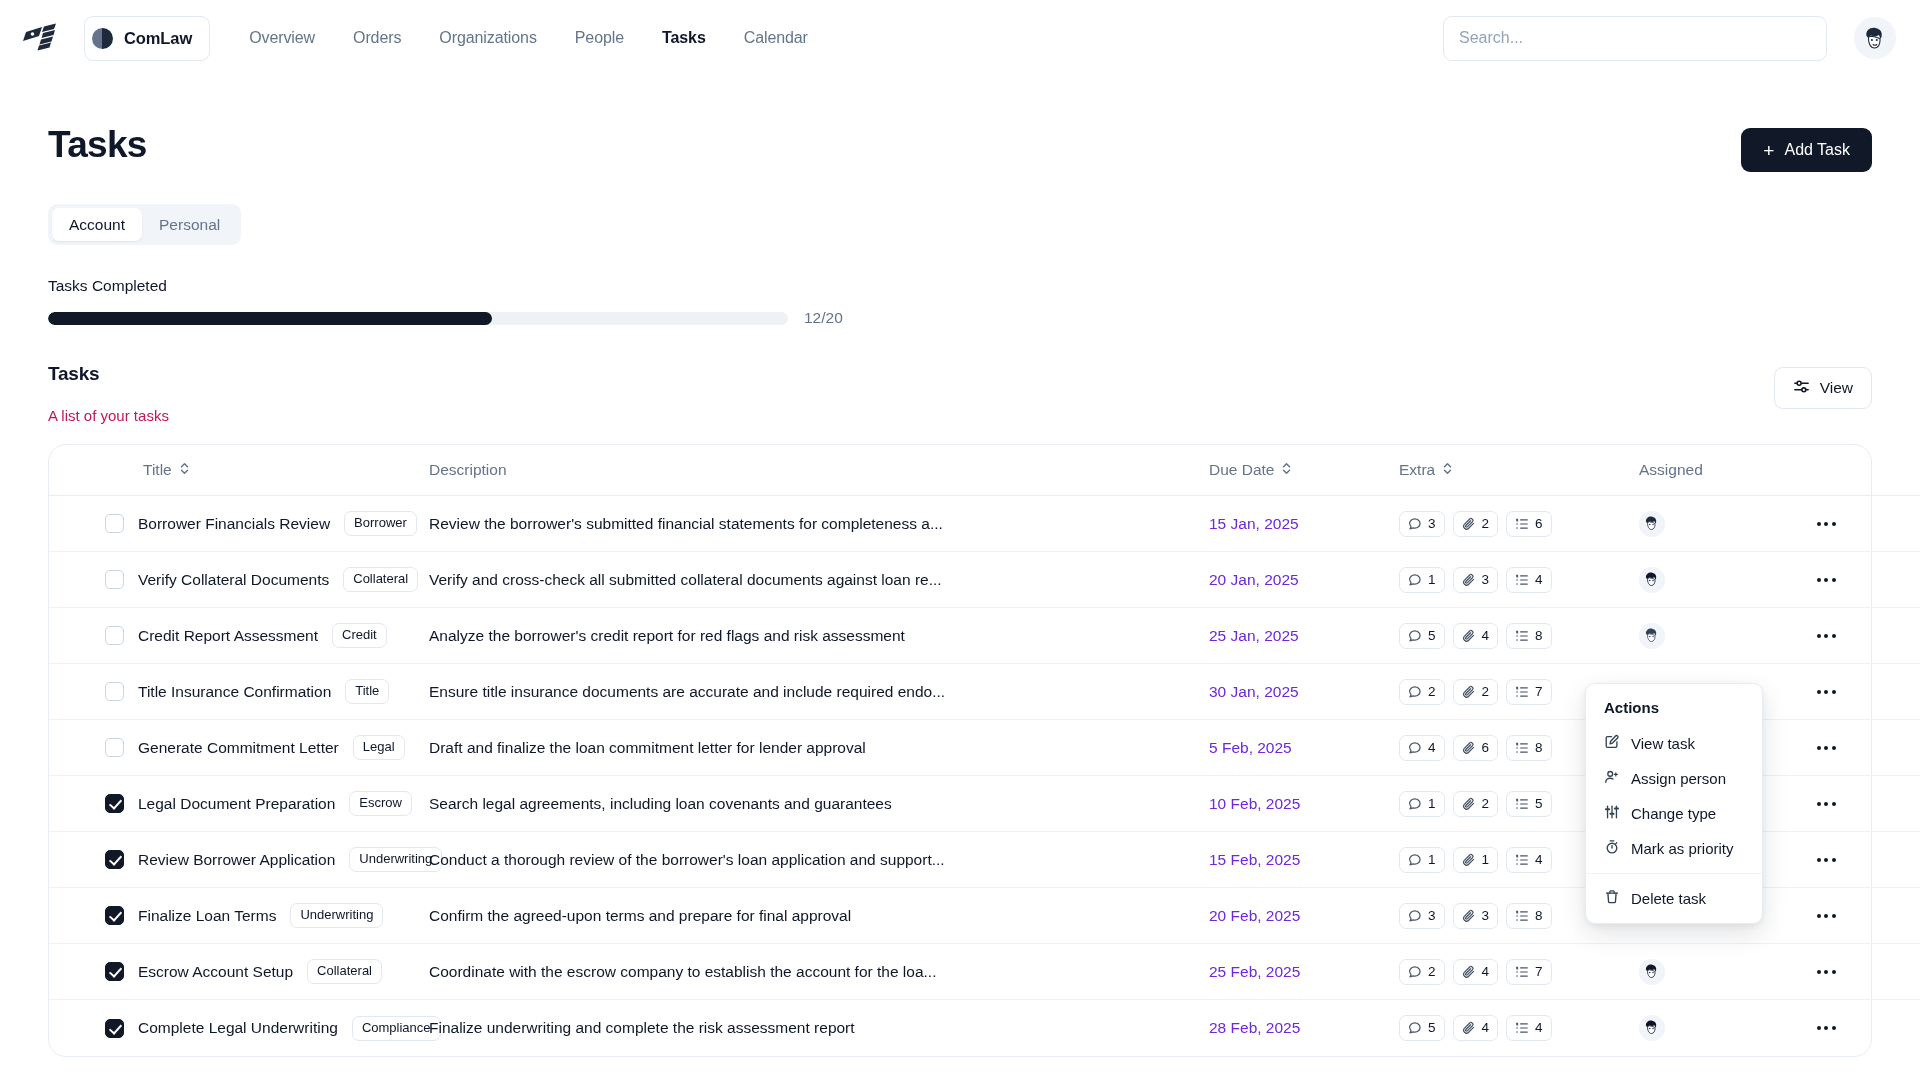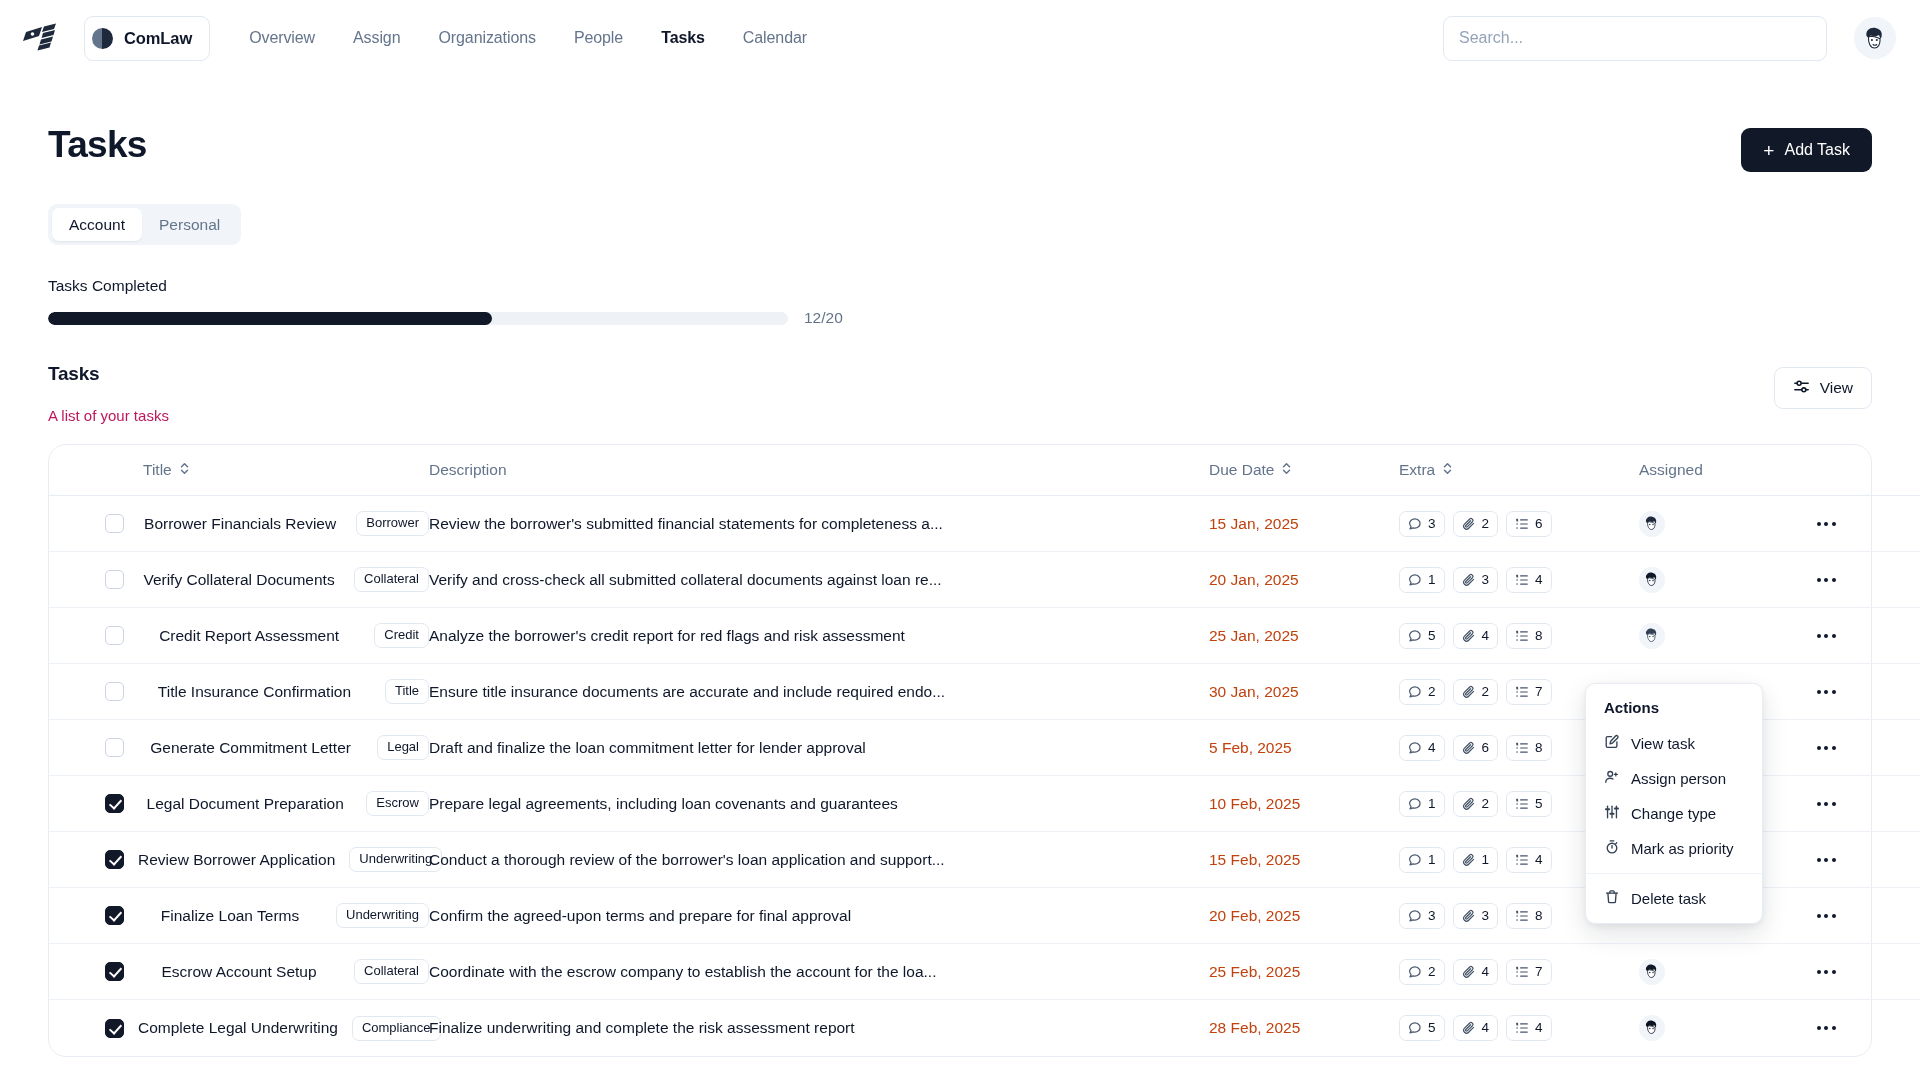--- a/index.html
+++ b/index.html
@@ -289,7 +289,7 @@
 
   <nav class="navlinks">
     <a class="navlink">Overview</a>
-    <a class="navlink">Assign</a>
+    <a class="navlink">Orders</a>
     <a class="navlink">Organizations</a>
     <a class="navlink">People</a>
     <a class="navlink active">Tasks</a>

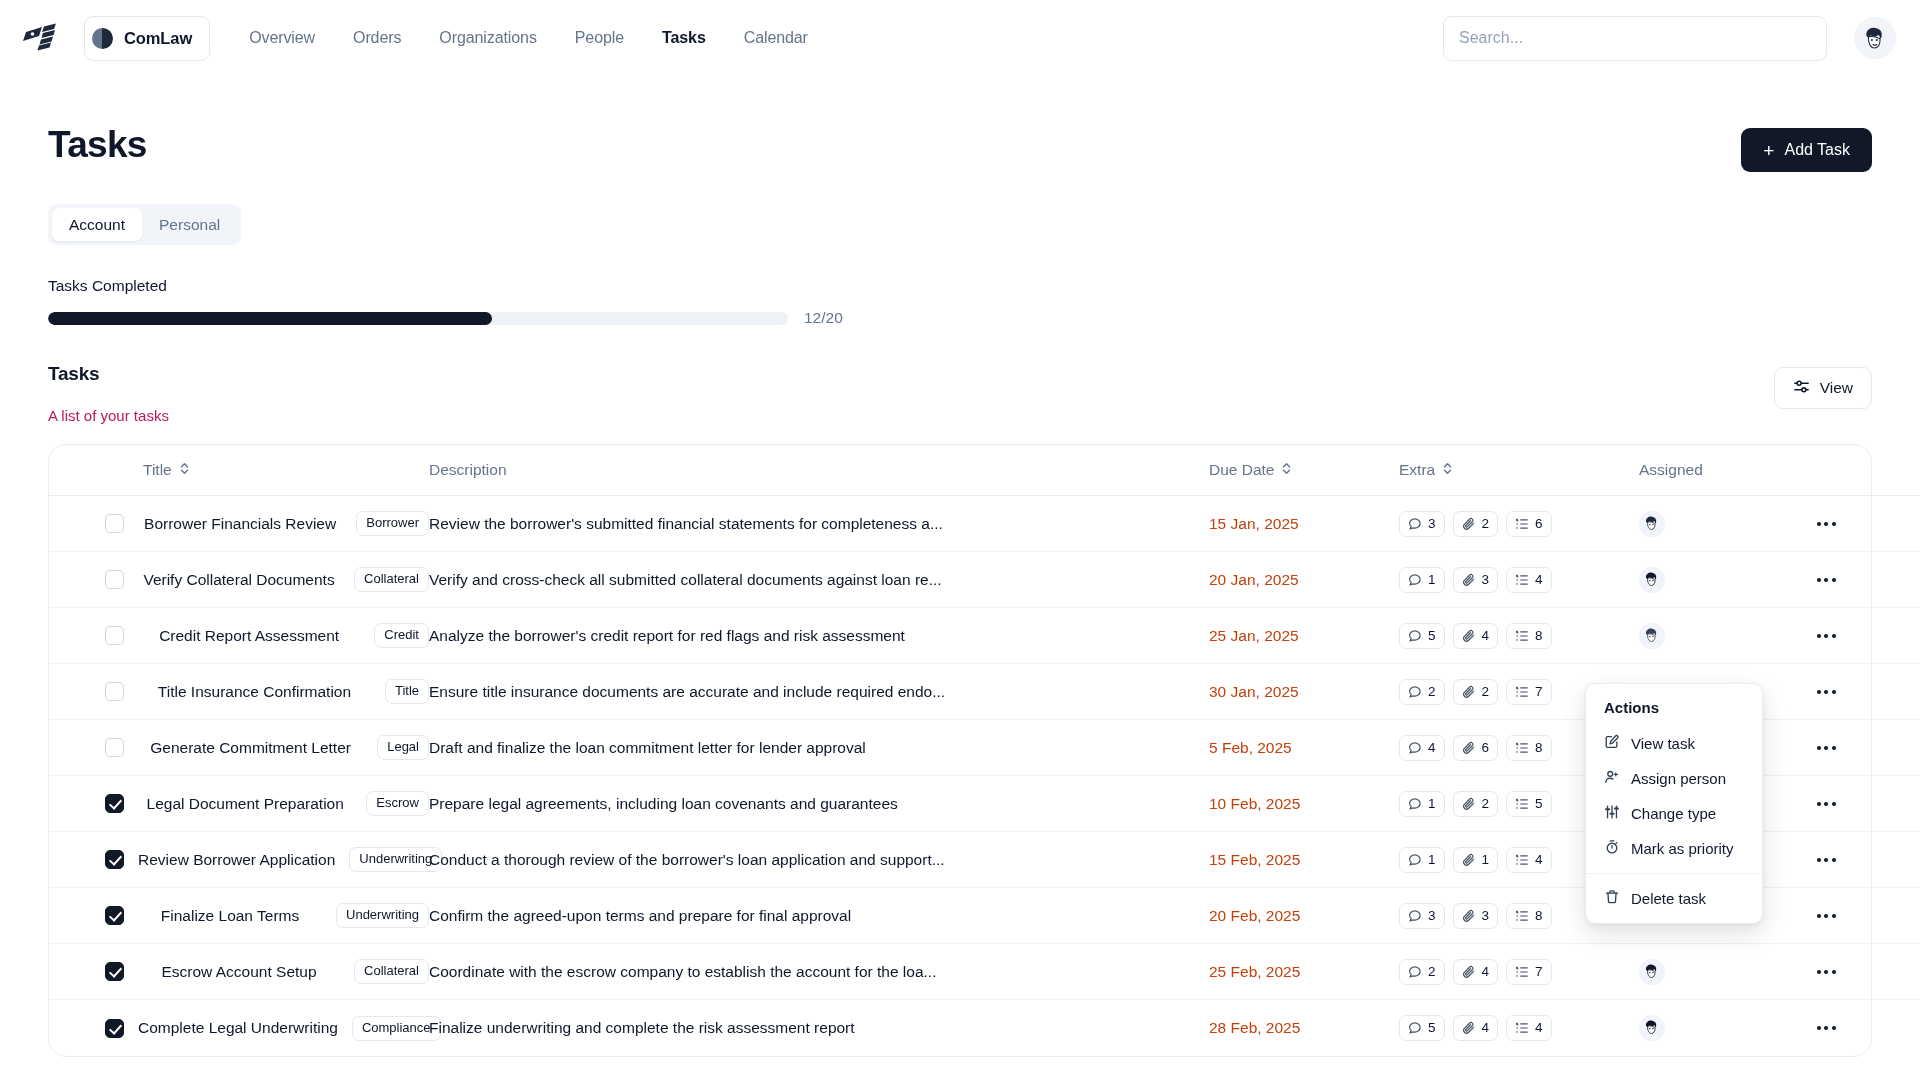--- a/index.html
+++ b/index.html
@@ -166,7 +166,7 @@
   th.col-title { padding-left: 94px !important; }
   th.col-desc  { padding-left: 0 !important; }
 
-  .title-cell { display: flex; align-items: center; gap: 14px; justify-content: space-between; }
+  .title-cell { display: flex; align-items: center; gap: 14px; }
   .checkbox {
     width: 19px; height: 19px; border-radius: 5px;
     border: 1px solid #cbd5e1; background: #fff;

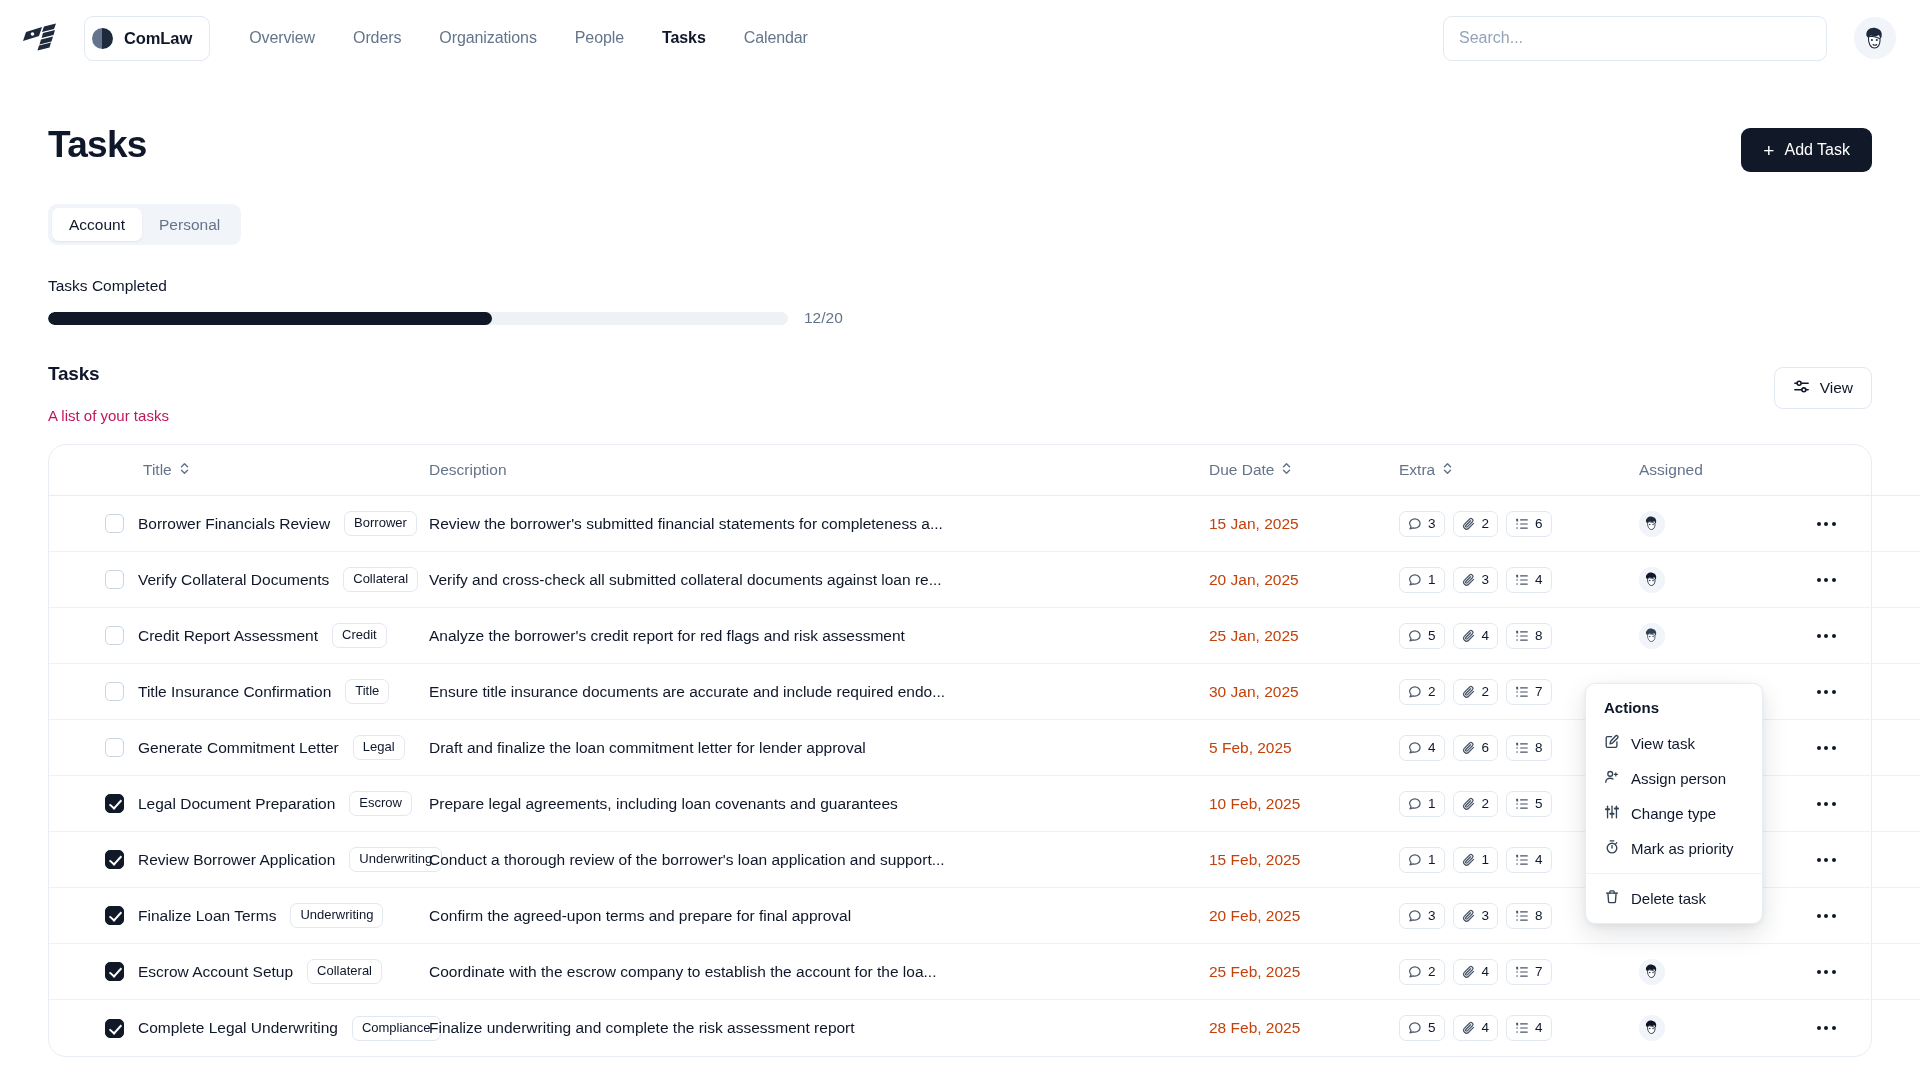--- a/index.html
+++ b/index.html
@@ -191,7 +191,7 @@
     white-space: nowrap; overflow: hidden; text-overflow: ellipsis;
     max-width: 760px;
   }
-  .due-text { font-size: 15.5px; color: #c2410c; white-space: nowrap; }
+  .due-text { font-size: 15.5px; color: #6d28d9; white-space: nowrap; }
 
   .extra-cell { display: flex; align-items: center; gap: 8px; }
   .badge {

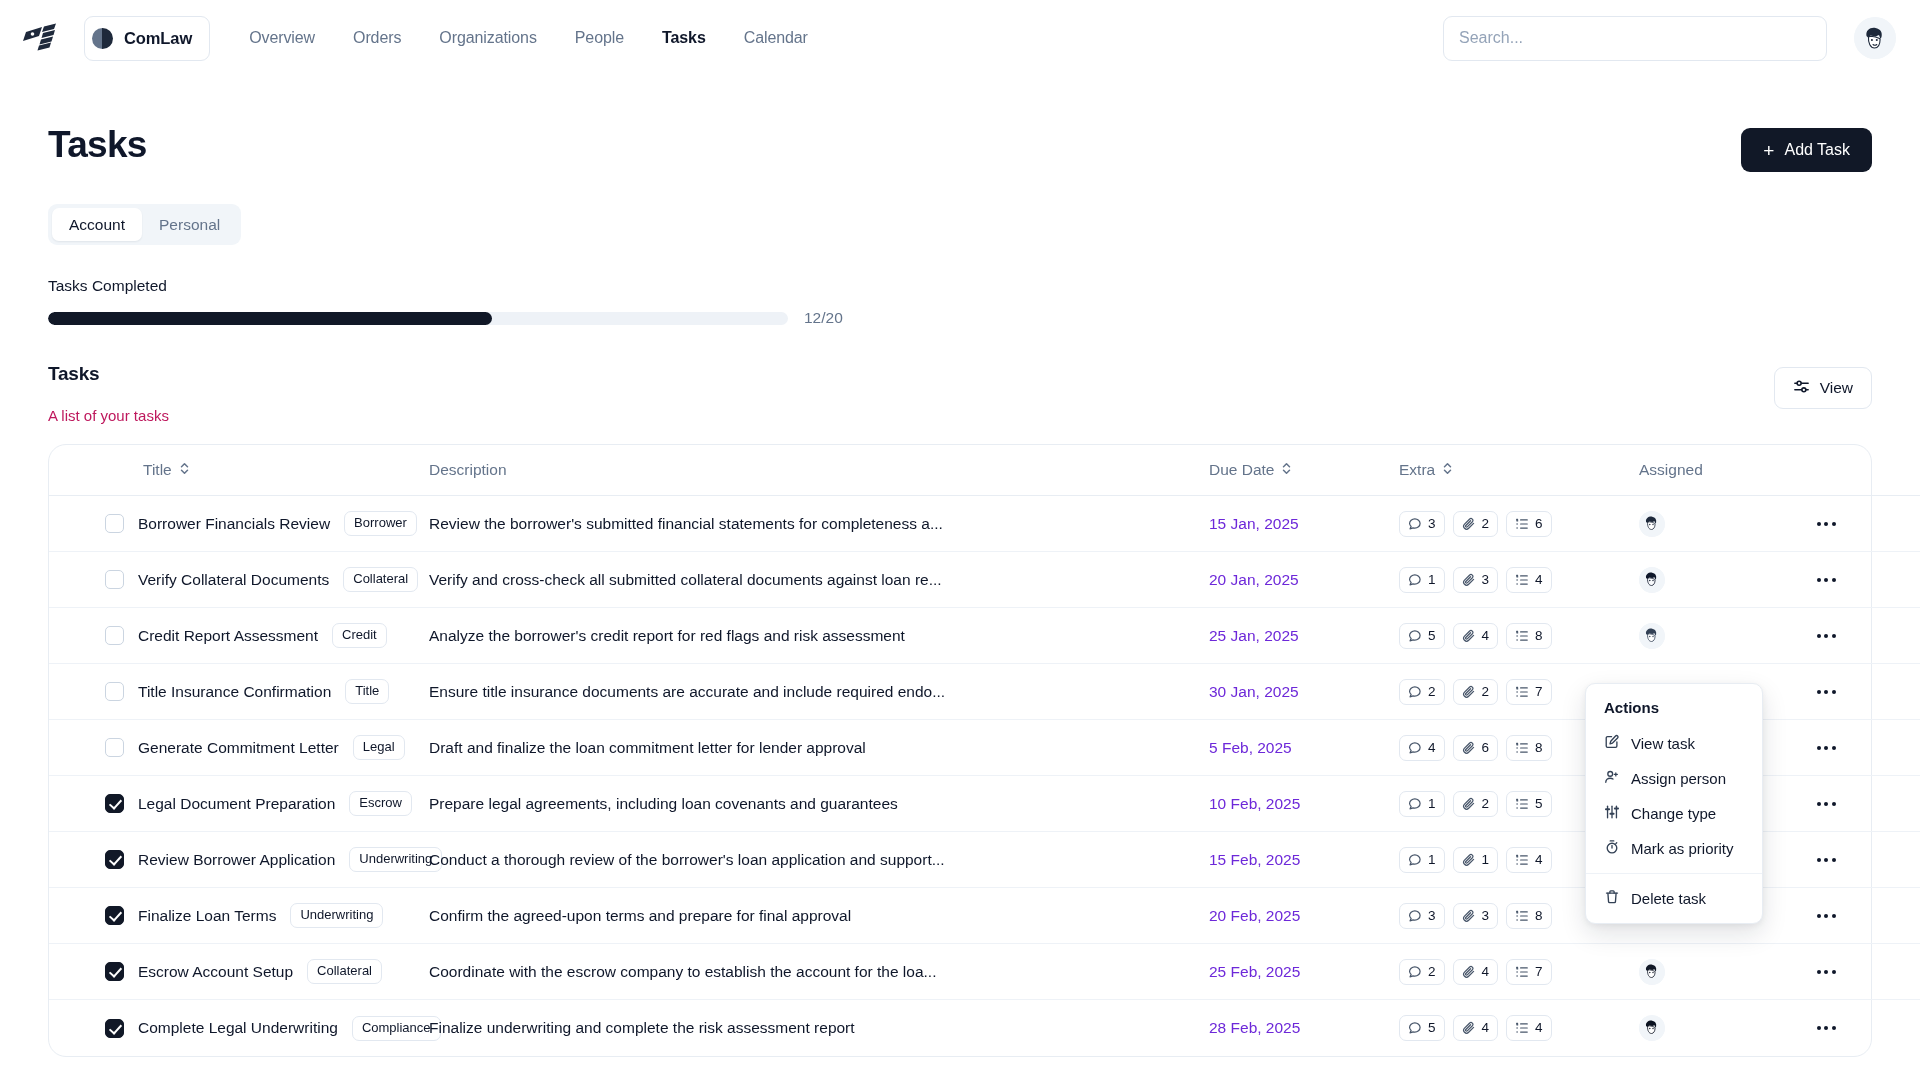--- a/index.html
+++ b/index.html
@@ -725,7 +725,7 @@
               </div>
             </td>
             <td class="col-desc">
-              <div class="desc-text">Prepare legal agreements, including loan covenants and guarantees</div>
+              <div class="desc-text">Search legal agreements, including loan covenants and guarantees</div>
             </td>
             <td class="col-due"><span class="due-text">10 Feb, 2025</span></td>
             <td class="col-extra">

